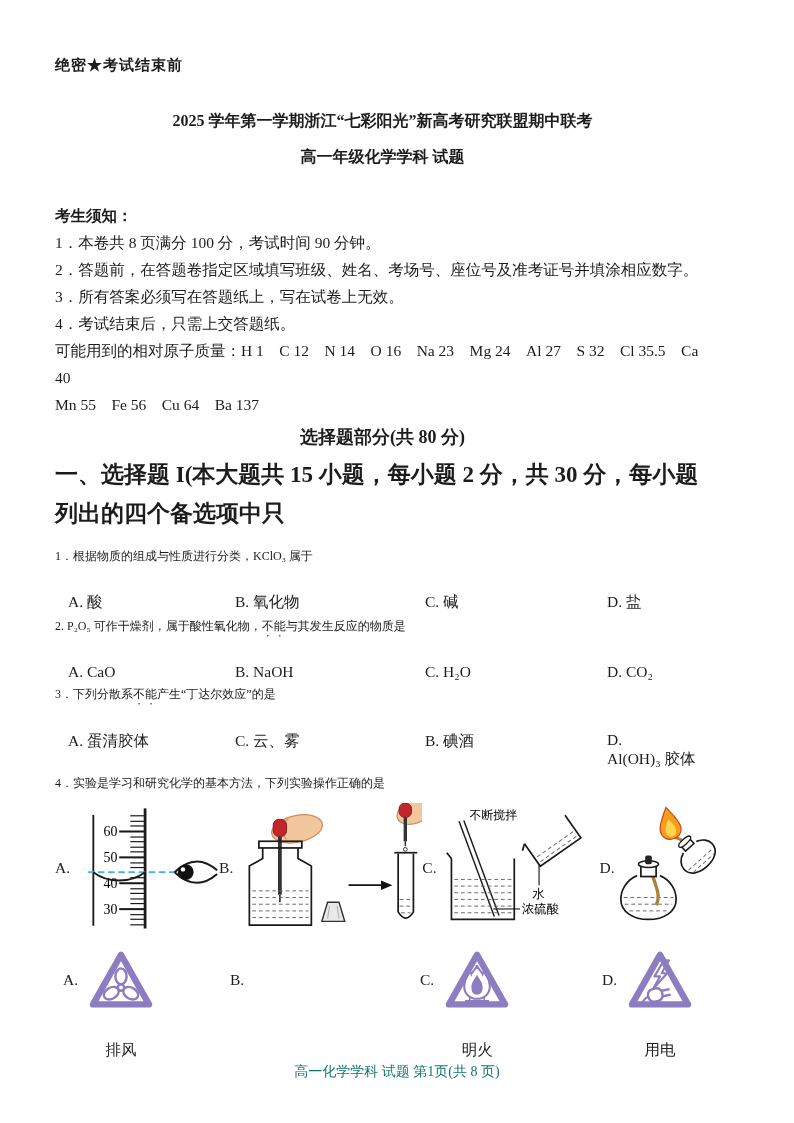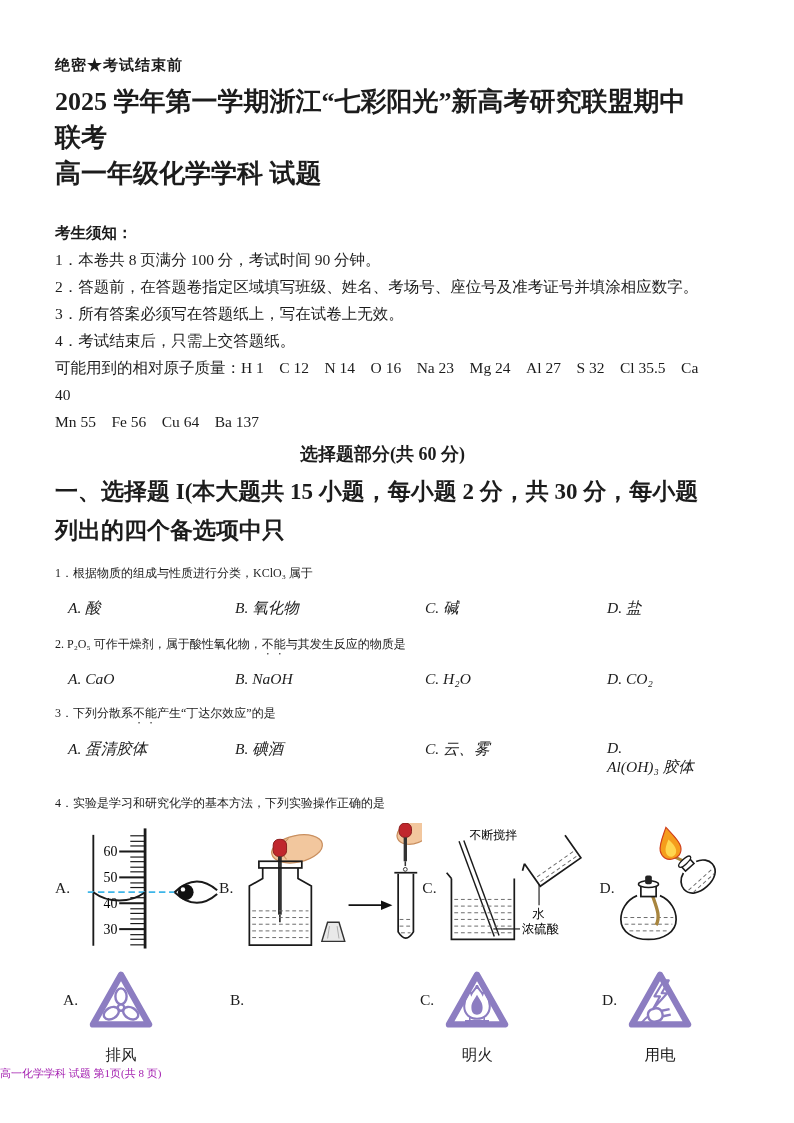--- a/index.html
+++ b/index.html
@@ -9,7 +9,7 @@
   }
   .page{padding:0 84px 0 55px;}
   .classified{padding-top:56px;font-weight:bold;font-size:15px;letter-spacing:1px;}
-  .title{ text-align:left;font-weight:bold;font-size:26px;line-height:36px;margin-top:9px;}
+  .title{ text-align:center;font-weight:bold;font-size:16px;line-height:36px;margin-top:28px;}
   .notice{font-size:15.5px;line-height:27px;margin-top:27px;}
   .notice-head{font-weight:bold;}
   .part-title{text-align:center;font-weight:bold;font-size:18px;line-height:25px;margin-top:7px;}

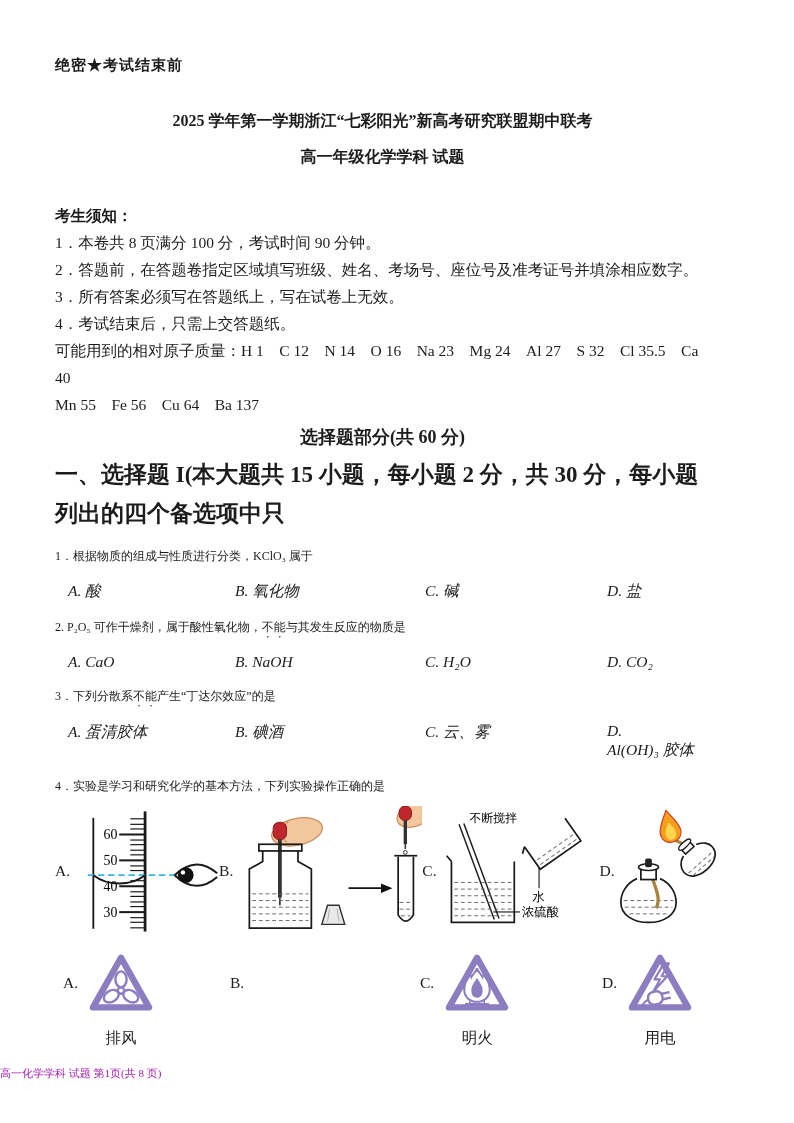--- a/index.html
+++ b/index.html
@@ -56,7 +56,7 @@
     <div>Mn 55　Fe 56　Cu 64　Ba 137</div>
   </div>
 
-  <div class="part-title">选择题部分(共 60 分)</div>
+  <div class="part-title">选择题部分(共 80 分)</div>
 
   <div class="instr">
     <div>一、选择题 I(本大题共 15 小题，每小题 2 分，共 30 分，每小题列出的四个备选项中只</div>

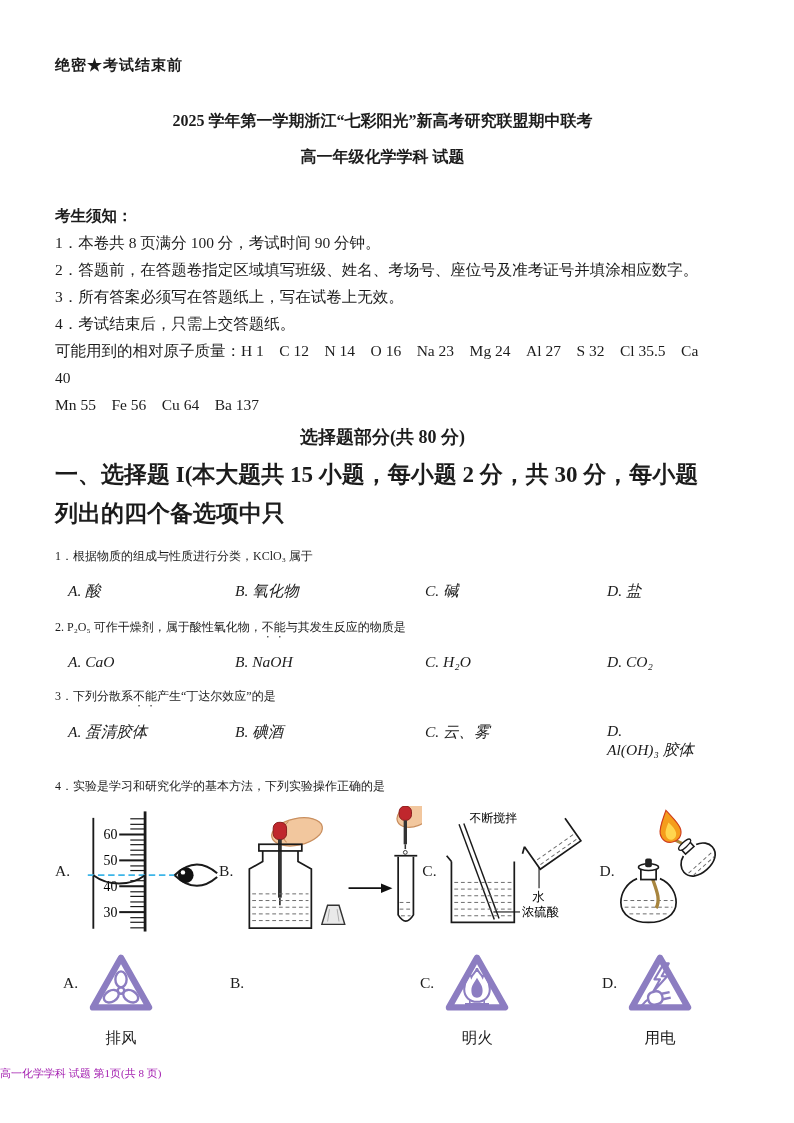--- a/index.html
+++ b/index.html
@@ -16,7 +16,7 @@
   .instr{font-weight:bold;font-size:23px;line-height:39px;margin-top:5px;}
   .q{font-size:12px;line-height:23px;margin-top:12px;}
   .q2gap{margin-top:14px;}
-  .opts{display:grid;grid-template-columns:167px 190px 182px 1fr;padding-left:13px;font-size:15.5px;margin-top:13px;font-style:italic;}
+  .opts{display:grid;grid-template-columns:167px 190px 182px 1fr;padding-left:13px;font-size:15.5px;margin-top:24px;}
   .opt span{white-space:nowrap;}
   .emph{
     text-emphasis:filled dot;text-emphasis-position:under right;

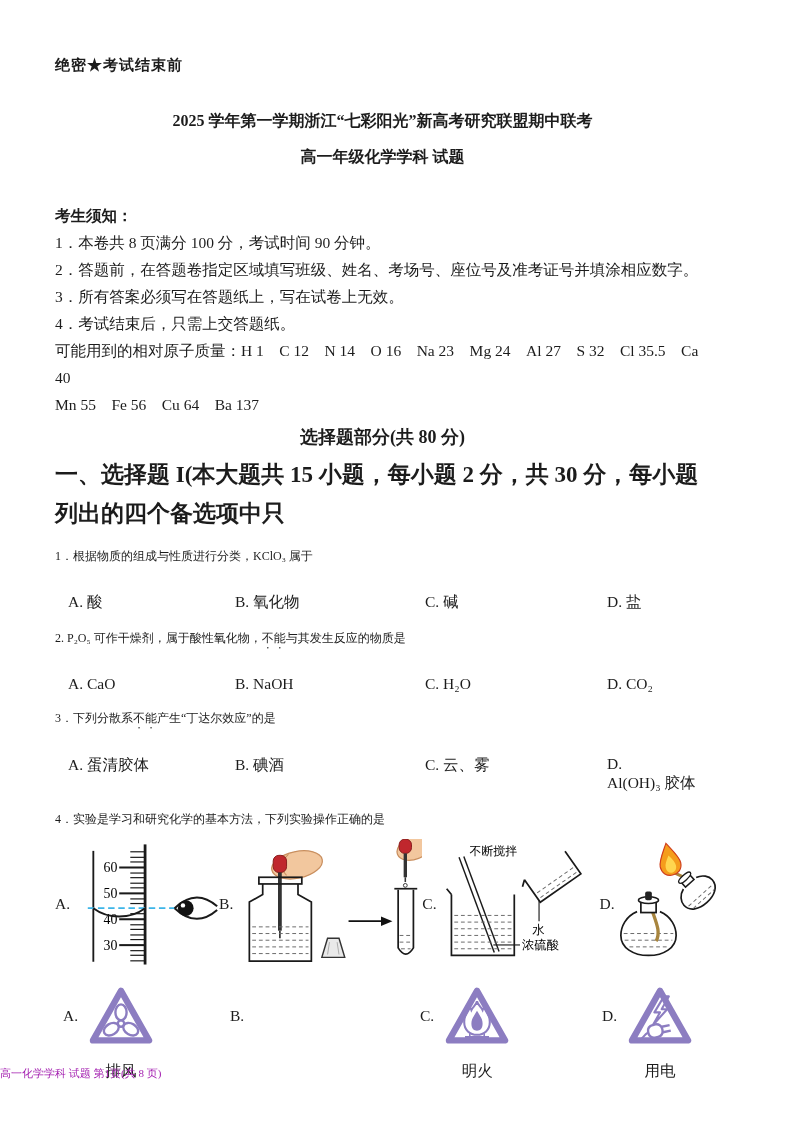--- a/index.html
+++ b/index.html
@@ -15,7 +15,7 @@
   .part-title{text-align:center;font-weight:bold;font-size:18px;line-height:25px;margin-top:7px;}
   .instr{font-weight:bold;font-size:23px;line-height:39px;margin-top:5px;}
   .q{font-size:12px;line-height:23px;margin-top:12px;}
-  .q2gap{margin-top:14px;}
+  .q2gap{margin-top:2px;}
   .opts{display:grid;grid-template-columns:167px 190px 182px 1fr;padding-left:13px;font-size:15.5px;margin-top:24px;}
   .opt span{white-space:nowrap;}
   .emph{

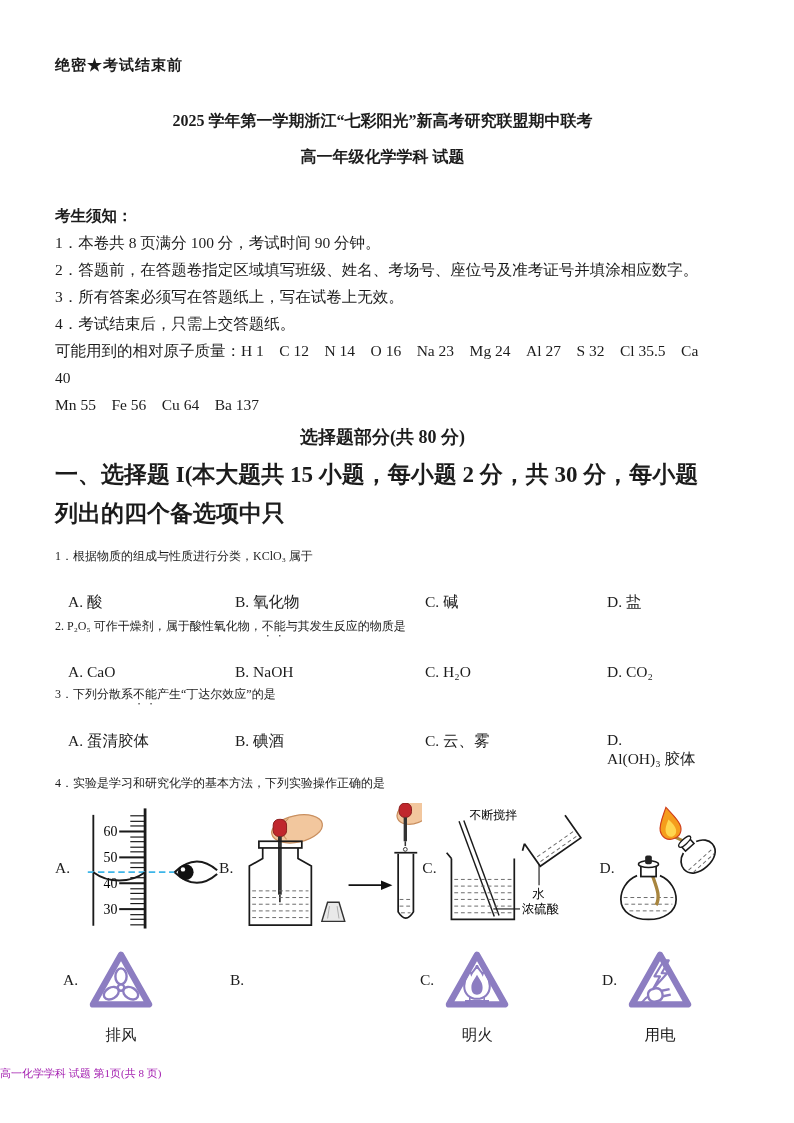--- a/index.html
+++ b/index.html
@@ -81,8 +81,8 @@
   <div class="q q2gap"><span>3．下列分散系</span><span class="emph">不能</span><span>产生“丁达尔效应”的是</span></div>
   <div class="opts">
     <div class="opt"><span>A.</span> <span>蛋清胶体</span></div>
+    <div class="opt"><span>C.</span> <span>云、雾</span></div>
     <div class="opt"><span>B.</span> <span>碘酒</span></div>
-    <div class="opt"><span>C.</span> <span>云、雾</span></div>
     <div class="opt"><span>D.</span> <span>Al(OH)₃ 胶体</span></div>
   </div>
 

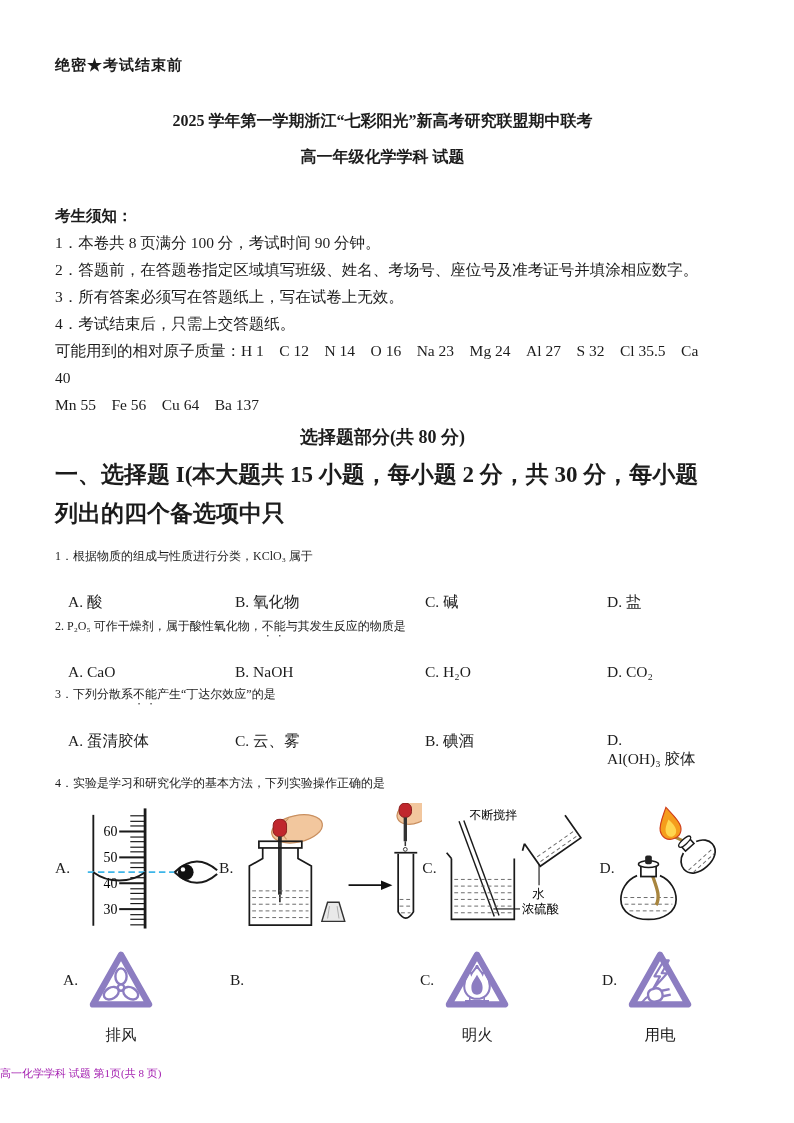--- a/index.html
+++ b/index.html
@@ -28,7 +28,7 @@
   .iconrow{display:grid;grid-template-columns:167px 190px 182px 1fr;padding-left:8px;margin-top:14px;}
   .icon-opt{display:flex;align-items:flex-start;gap:7px;}
   .icon-opt .flabel{margin-top:25px;}
-  .icon-box{display:flex;flex-direction:column;align-items:center;gap:7px;}
+  .icon-box{display:flex;flex-direction:column;align-items:center;gap:22px;}
   .caption{font-size:15.5px;}
   .footer{position:absolute;left:0;bottom:42px;width:100%;text-align:left;font-size:11px;color:#a21caf;}
   svg text{font-family:"Liberation Serif","DejaVu Serif",serif;}

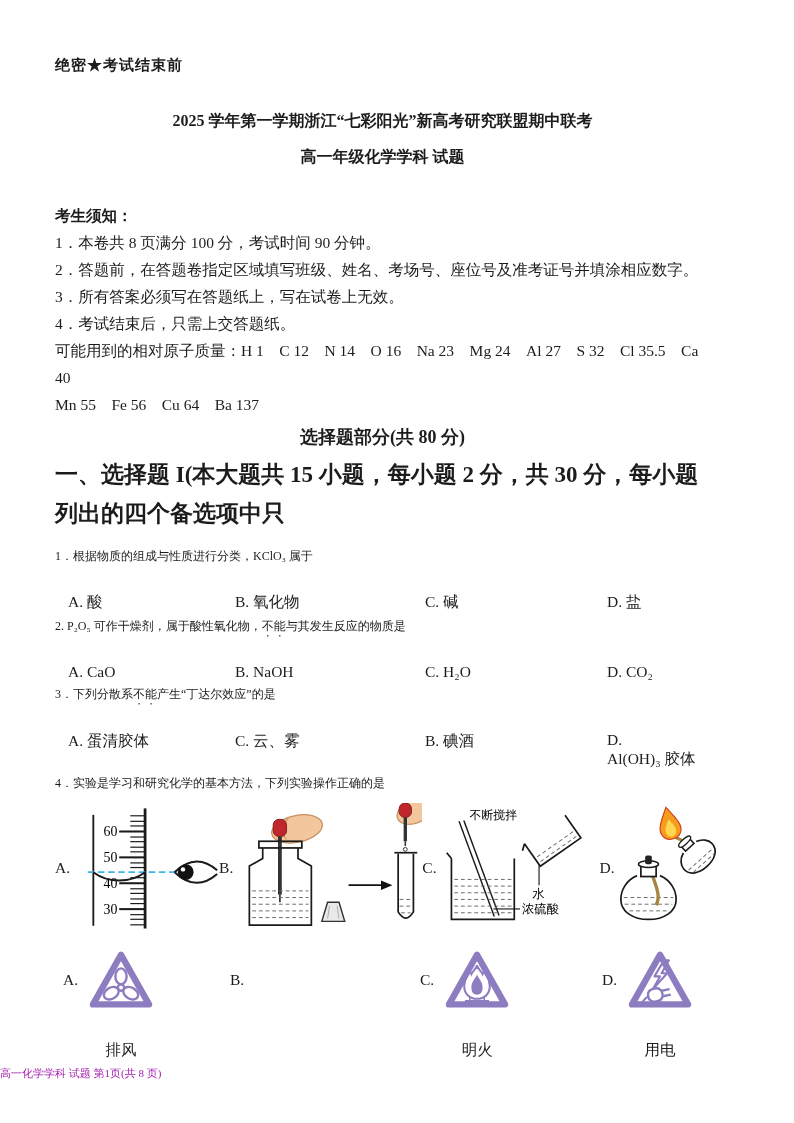--- a/index.html
+++ b/index.html
@@ -30,7 +30,7 @@
   .icon-opt .flabel{margin-top:25px;}
   .icon-box{display:flex;flex-direction:column;align-items:center;gap:22px;}
   .caption{font-size:15.5px;}
-  .footer{position:absolute;left:0;bottom:42px;width:100%;text-align:left;font-size:11px;color:#a21caf;}
+  .footer{position:absolute;left:0;bottom:42px;width:100%;text-align:center;font-size:14px;color:#0f766e;}
   svg text{font-family:"Liberation Serif","DejaVu Serif",serif;}
   .ln{stroke:#1a1a1a;fill:none;}
 </style>

